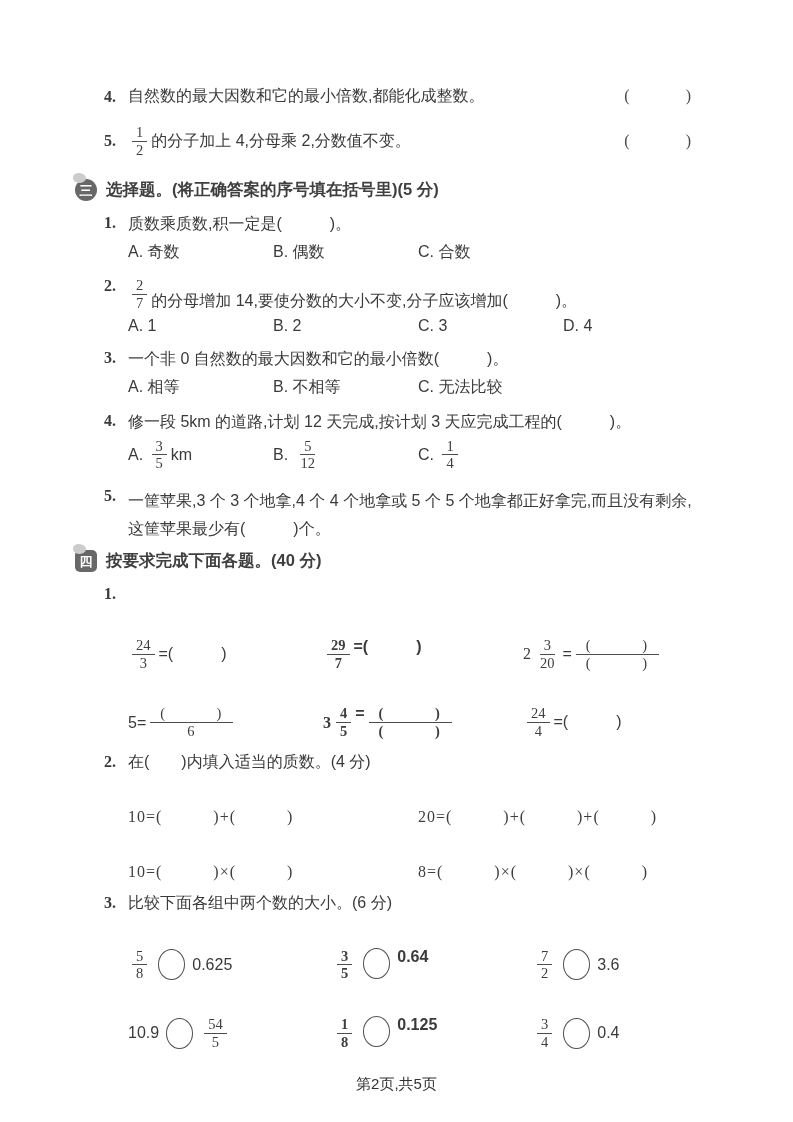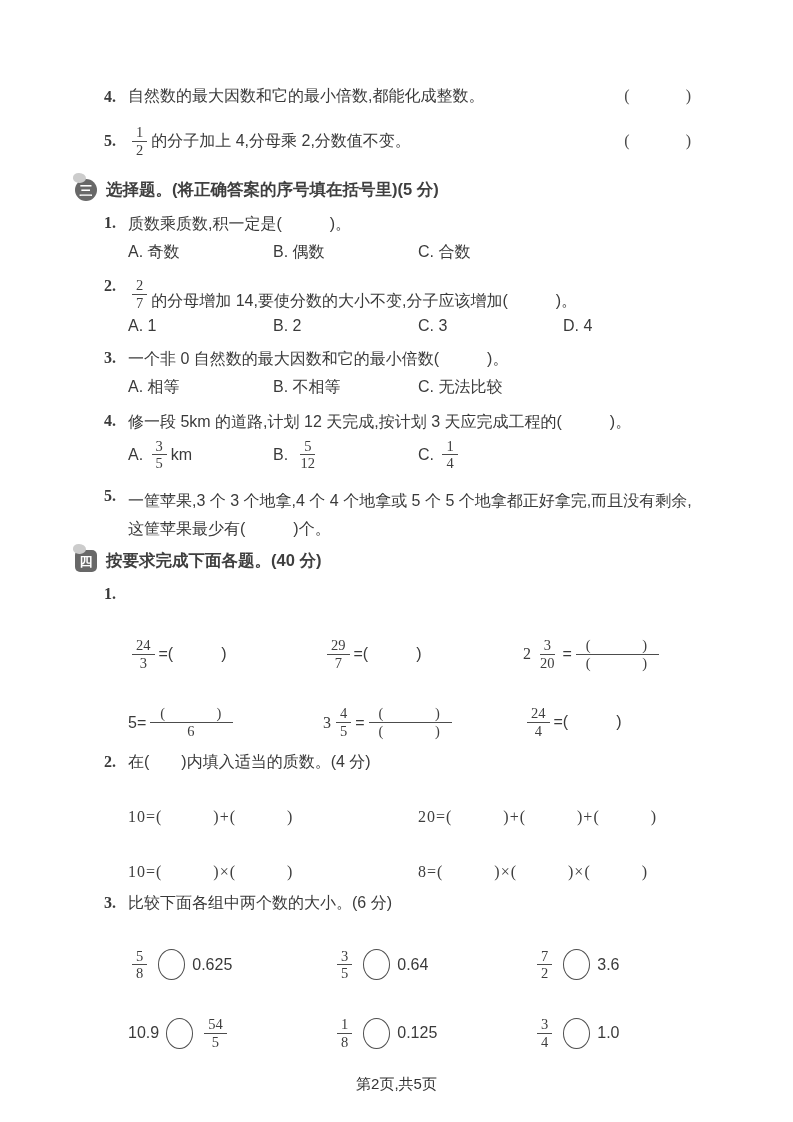--- a/index.html
+++ b/index.html
@@ -63,7 +63,7 @@
   .subq { display:flex; align-items:center; }
   .cols { display:flex; align-items:center; padding-left:24px;margin-top:34px; }
   .c195 { flex:none; width:195px; display:flex; align-items:center; }
-  .c200 { flex:none; width:200px; display:flex; align-items:center; }
+  .c200 { flex:none; width:200px; display:flex; align-items:flex-start;font-weight:bold; }
   .c290 { flex:none; width:290px; display:flex; align-items:center; }
   .c205 { flex:none; width:205px; display:flex; align-items:center; }
   .cgrow { display:flex; align-items:center; }

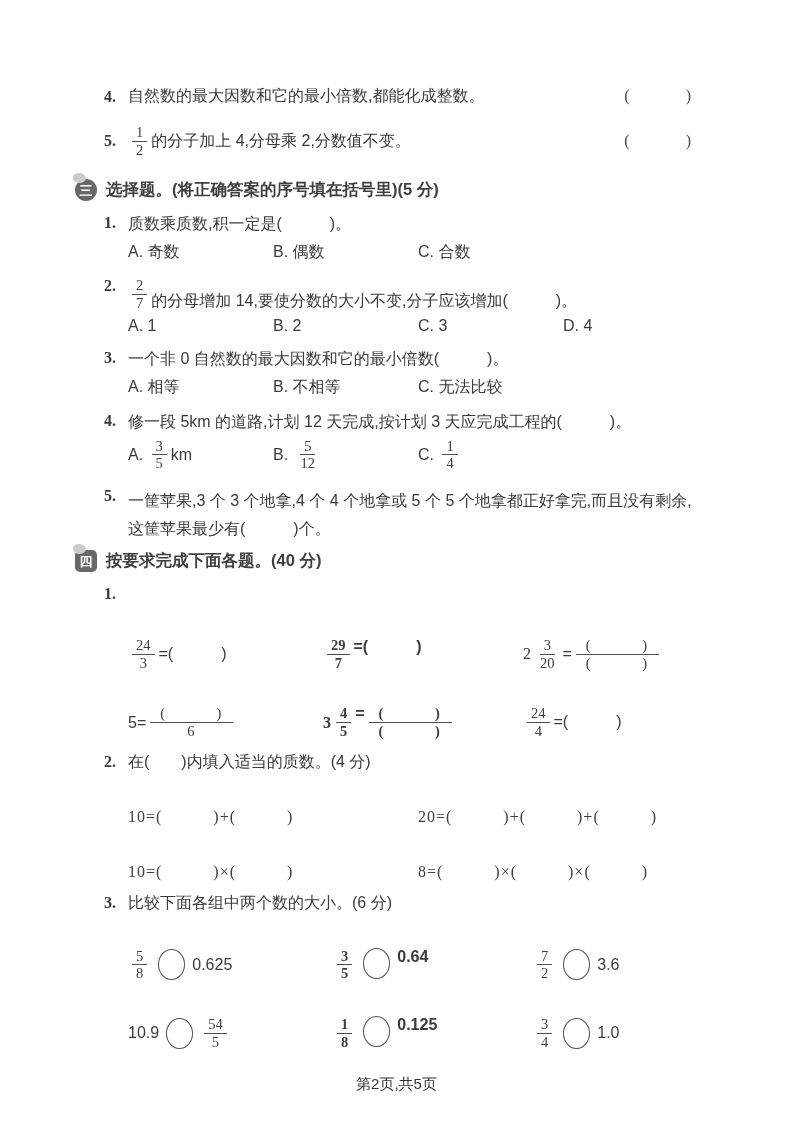--- a/index.html
+++ b/index.html
@@ -383,7 +383,7 @@
             <span class="de">4</span>
           </span>
           <span class="cmp-circle"></span>
-          <span class="text-run">1.0</span>
+          <span class="text-run">0.4</span>
         </span>
     </div>
 

